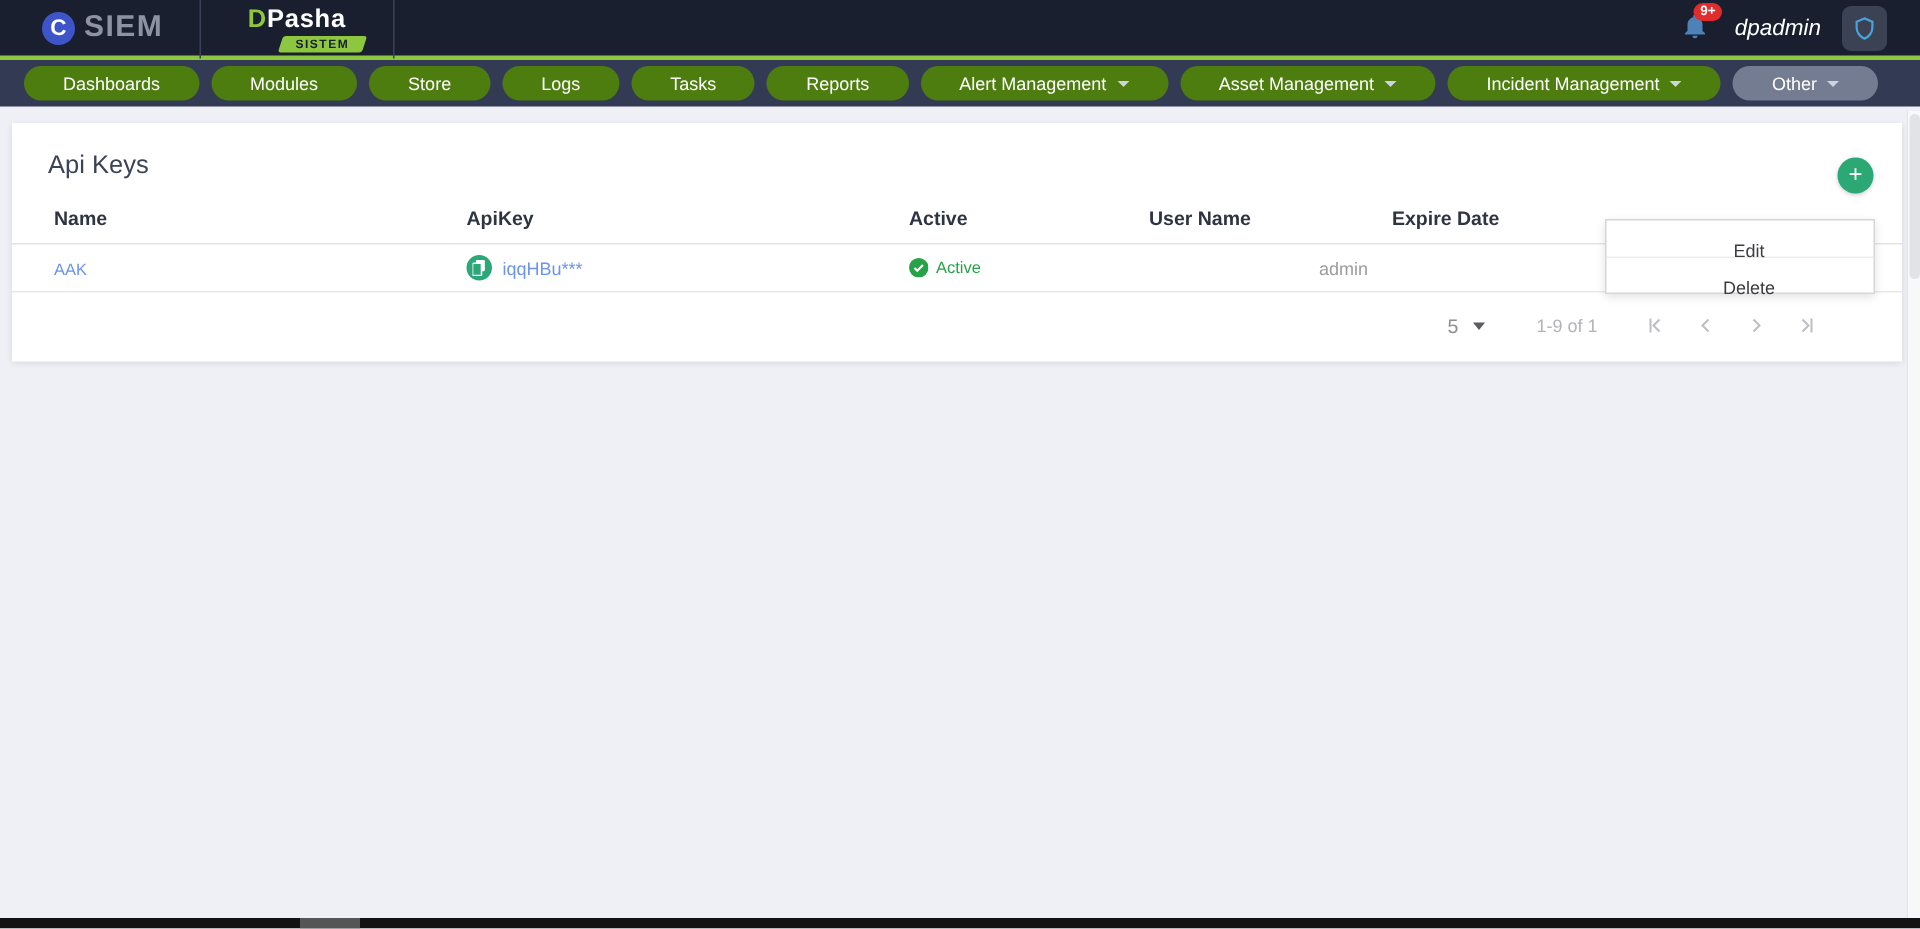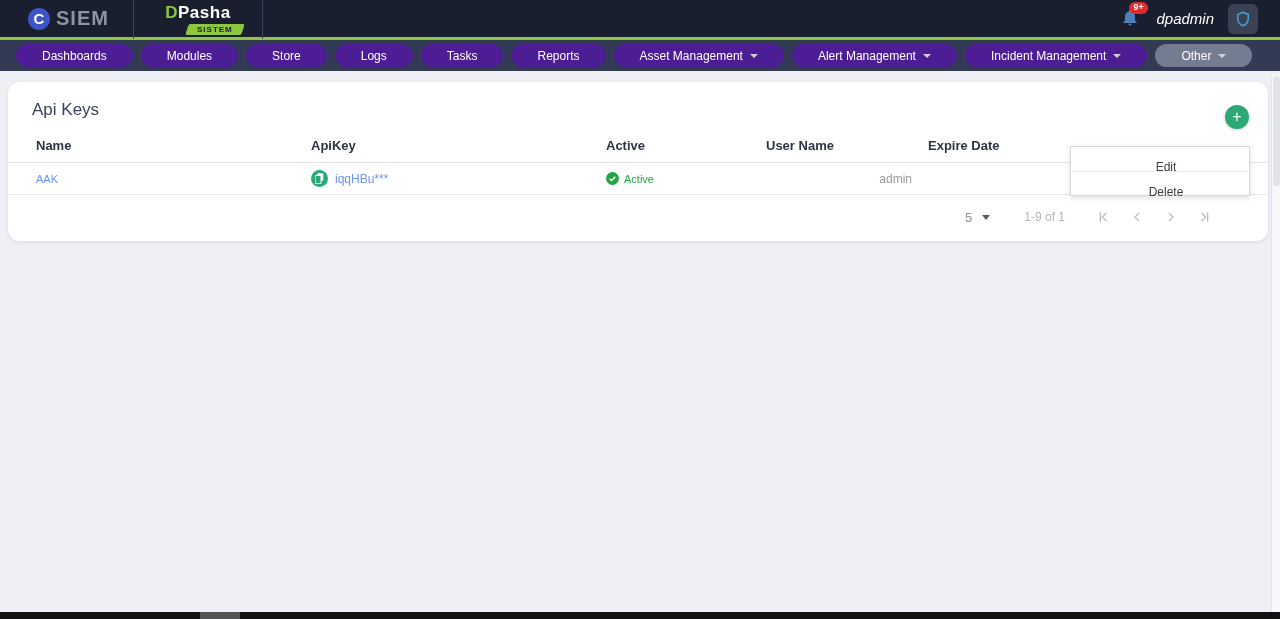--- a/index.html
+++ b/index.html
@@ -54,7 +54,7 @@
     display:flex; align-items:center; gap:8px; padding:0 16px;
   }
   .nav-pill {
-    height:23px; border-radius:12px; background:#4c1d95;
+    height:23px; border-radius:12px; background:#4d7c0f;
     color:#fff; font-size:12px; display:flex; align-items:center; justify-content:center;
     padding:0 26px; cursor:pointer; white-space:nowrap;
   }

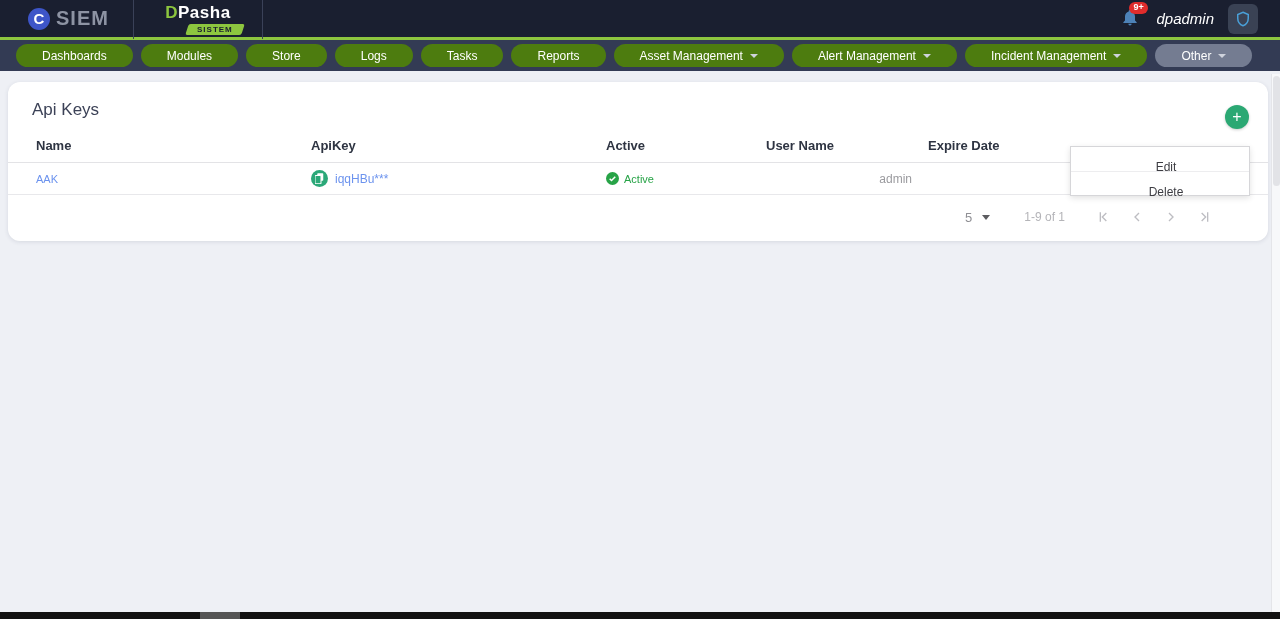--- a/index.html
+++ b/index.html
@@ -197,11 +197,11 @@
       <span>Reports</span>
     </div>
   <div class="nav-pill">
+      <span>Alert Management</span>
+      <span class="caret-down"></span>
+    </div>
+  <div class="nav-pill">
       <span>Asset Management</span>
-      <span class="caret-down"></span>
-    </div>
-  <div class="nav-pill">
-      <span>Alert Management</span>
       <span class="caret-down"></span>
     </div>
   <div class="nav-pill">

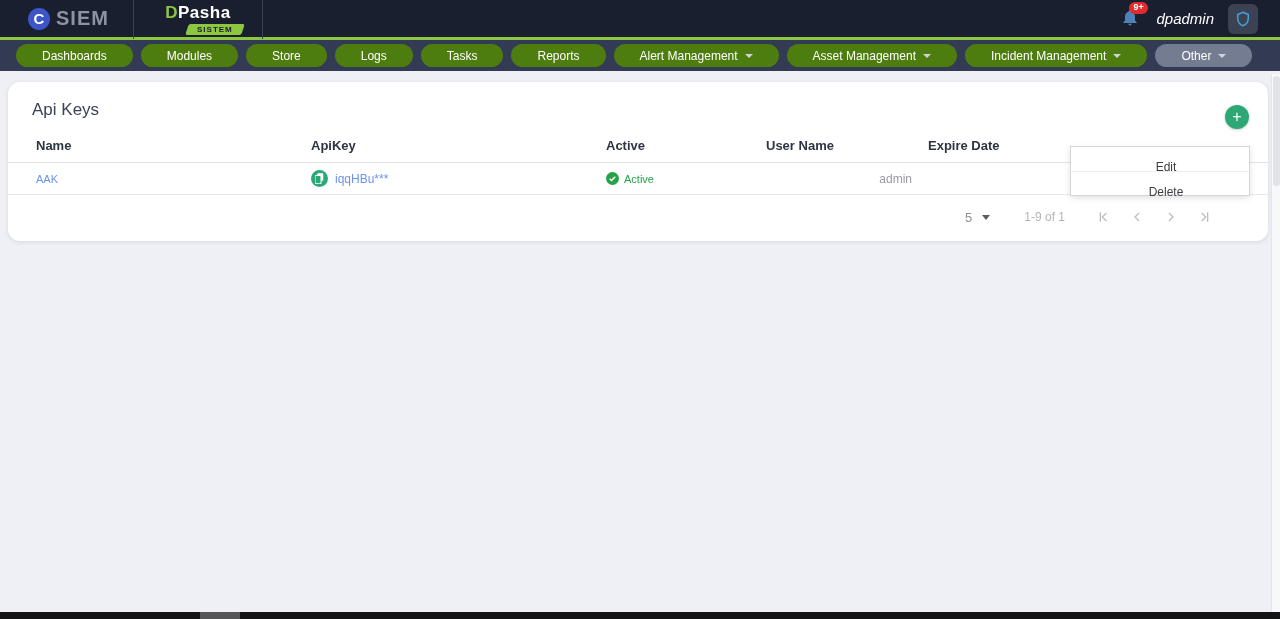--- a/index.html
+++ b/index.html
@@ -69,7 +69,7 @@
   .main-area { position:relative; height:545px; }
   .card {
     position:absolute; left:8px; top:11px; width:1260px;
-    background:#fff; border-radius:12px;
+    background:#fff; border-radius:0;
     box-shadow:0 1px 4px rgba(40,50,80,.12);
     padding-bottom:10px;
   }

